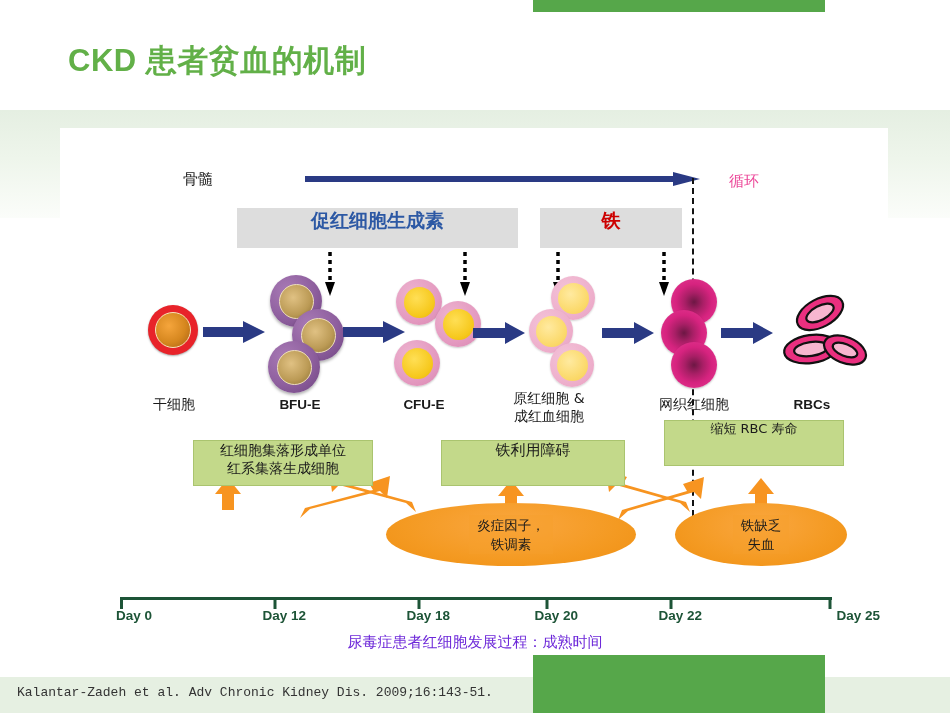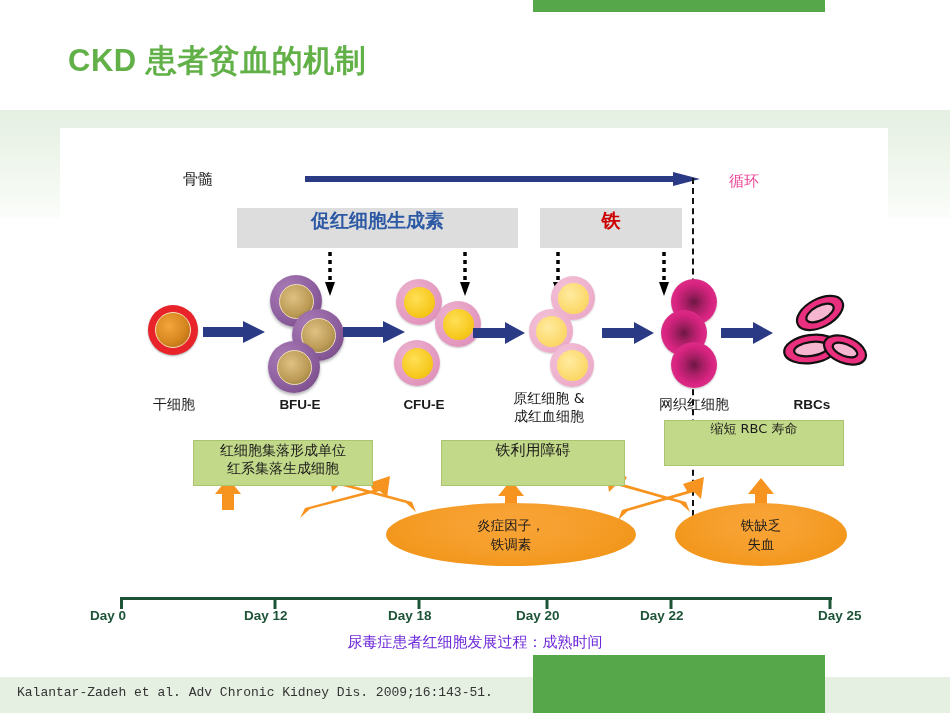--- a/index.html
+++ b/index.html
@@ -155,7 +155,7 @@
   .timeline{position:absolute;left:120px;top:597px;width:712px;height:12px;}
   .tick-lbl{
     position:absolute;top:608px;font-size:13.5px;font-weight:bold;color:#1d5437;
-    text-align:left;white-space:nowrap;
+    text-align:right;white-space:nowrap;
   }
   .caption{
     position:absolute;left:0;right:0;top:633px;text-align:center;

